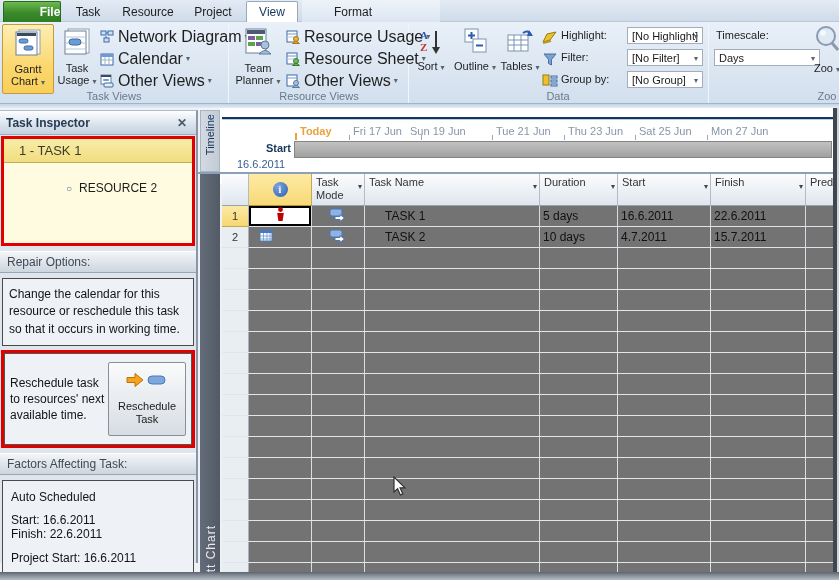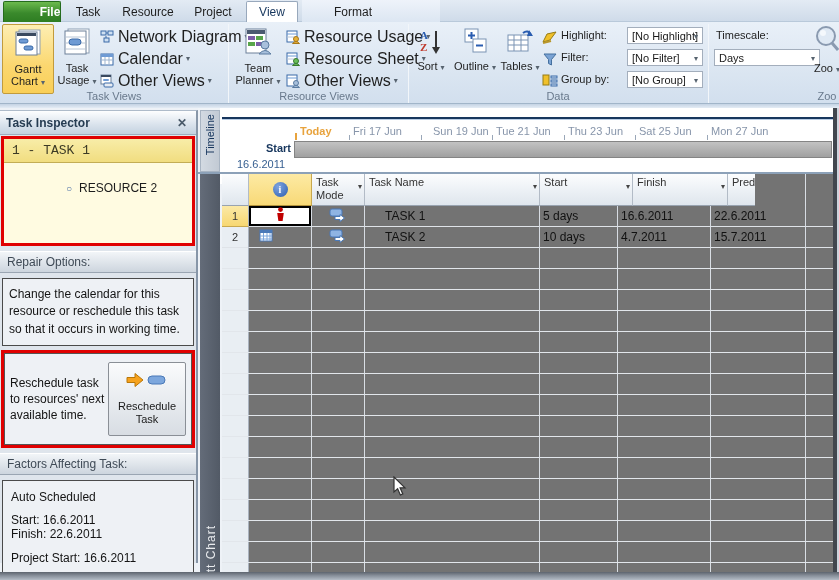--- a/index.html
+++ b/index.html
@@ -401,7 +401,7 @@
     <div class="tl-tick" style="left:129px;"></div>
     <div class="tl-day" style="left:133px;">Fri 17 Jun</div>
     <div class="tl-tick" style="left:201px;"></div>
-    <div class="tl-day" style="left:213px;">Sun 19 Jun</div>
+    <div class="tl-day" style="left:190px;">Sun 19 Jun</div>
     <div class="tl-tick" style="left:272px;"></div>
     <div class="tl-day" style="left:276px;">Tue 21 Jun</div>
     <div class="tl-tick" style="left:344px;"></div>

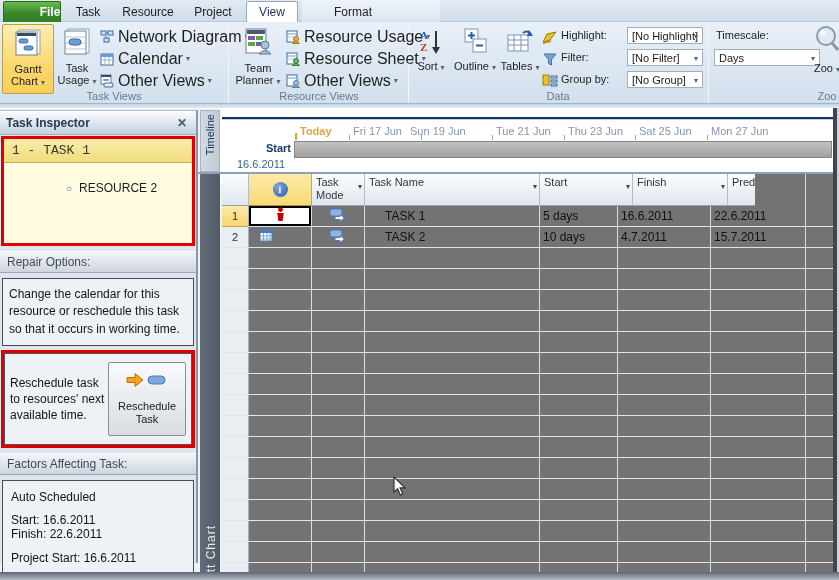--- a/index.html
+++ b/index.html
@@ -46,7 +46,7 @@
   .insp-close::after { content:"✕"; }
   .redbox { border:3px solid #e00000; margin:1px 1px 0 1px; }
   .task-band { background:linear-gradient(#f8eda8,#f1dd80); border-bottom:1px solid #c3ad55;
-    padding:4px 8px; font-size:13px; color:#3c3a25;font-family:Liberation Mono, monospace; }
+    padding:4px 15px; font-size:13px; color:#3c3a25; }
   .warn-area { background:#fffbe1; padding:10px 6px 8px 10px; min-height:80px; }
   .warn-row { display:flex; font-size:12px; color:#1c1c1c; line-height:1.25; }
   .warn-row .wicon { flex:0 0 20px; margin-top:1px; }

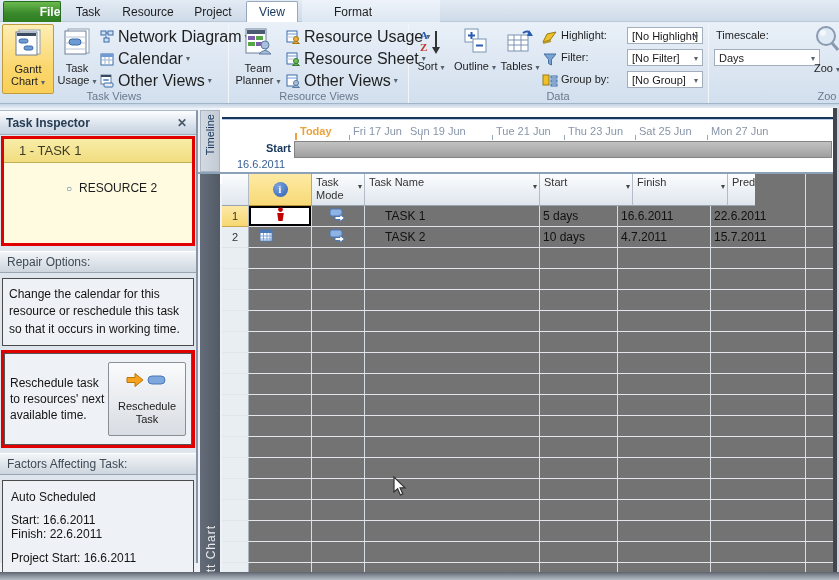--- a/index.html
+++ b/index.html
@@ -441,6 +441,9 @@
       <div class="hcell" style="width:175px;">
         <span>Task Name</span><span class="harrow"></span>
       </div>
+      <div class="hcell" style="width:78px;">
+        <span>Duration</span><span class="harrow"></span>
+      </div>
       <div class="hcell" style="width:93px;">
         <span>Start</span><span class="harrow"></span>
       </div>

